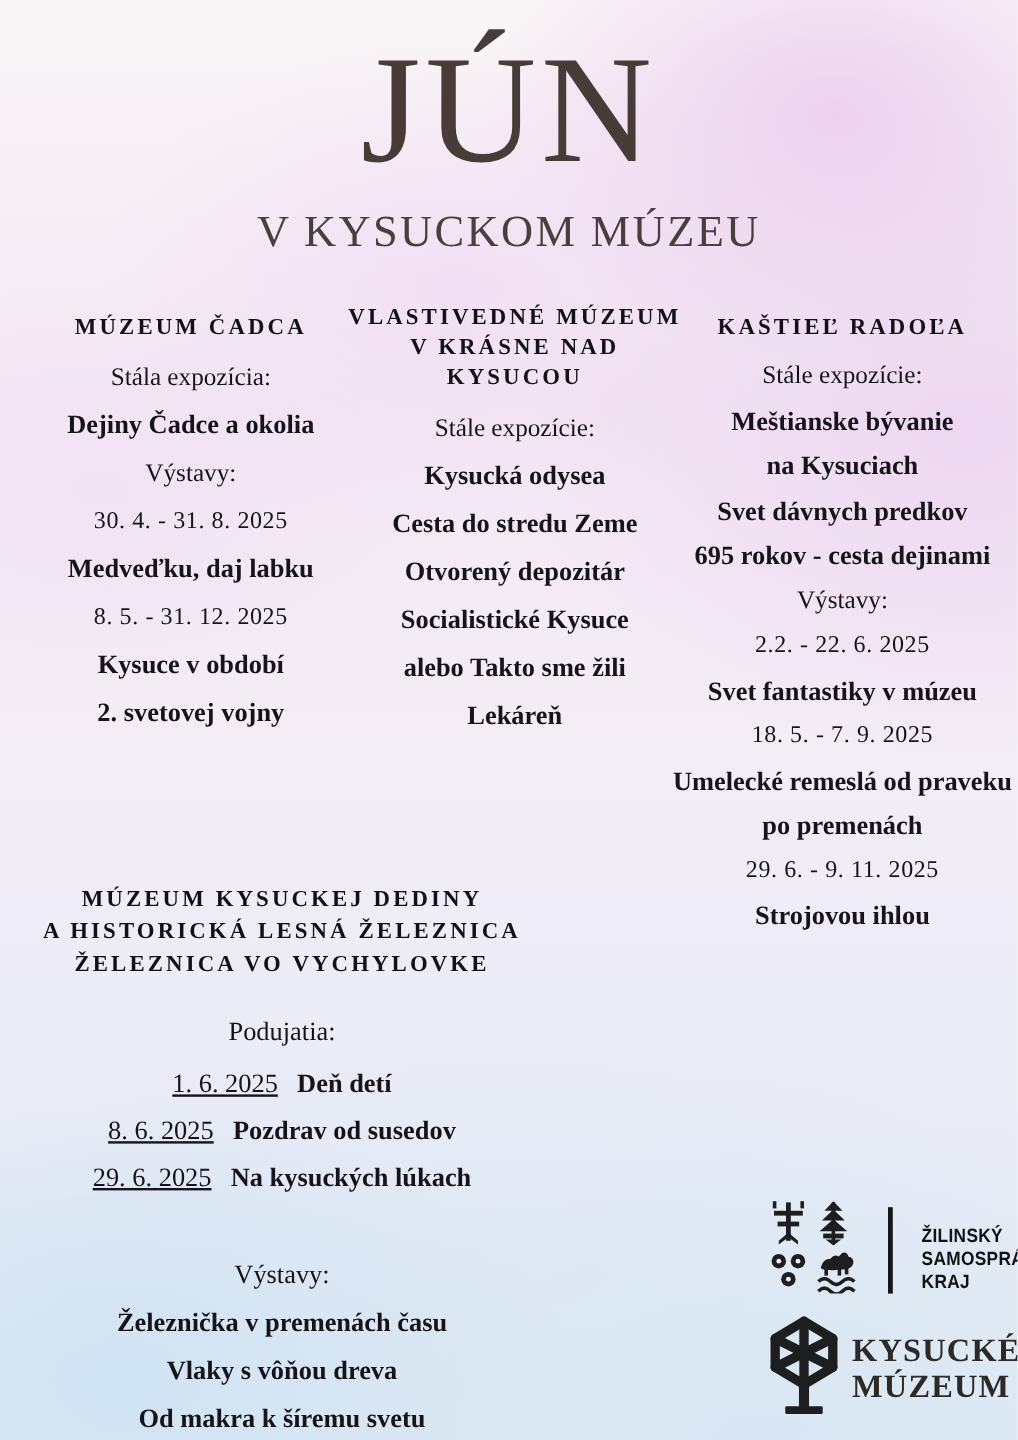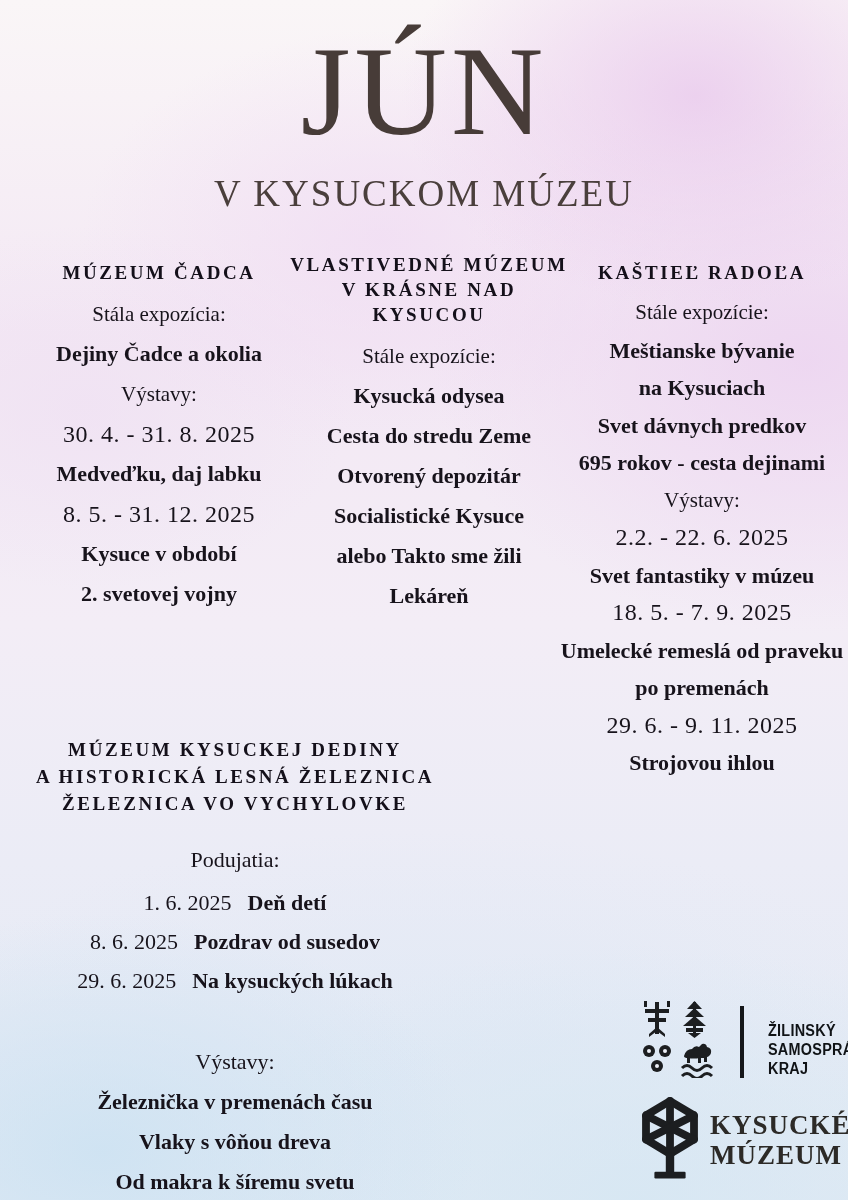--- a/index.html
+++ b/index.html
@@ -61,7 +61,7 @@
   .col-3 .item { line-height: 37.5px; }
   .label   { font-size: 21px; font-weight: 400; }
   .exhibit { font-size: 22px; font-weight: 700; }
-  .date    { font-size: 24px; font-weight: 400; letter-spacing: 0.5px; }
+  .date    { font-size: 20px; font-weight: 400; letter-spacing: 0.5px; }
 
   .venue-bottom {
     position: absolute;

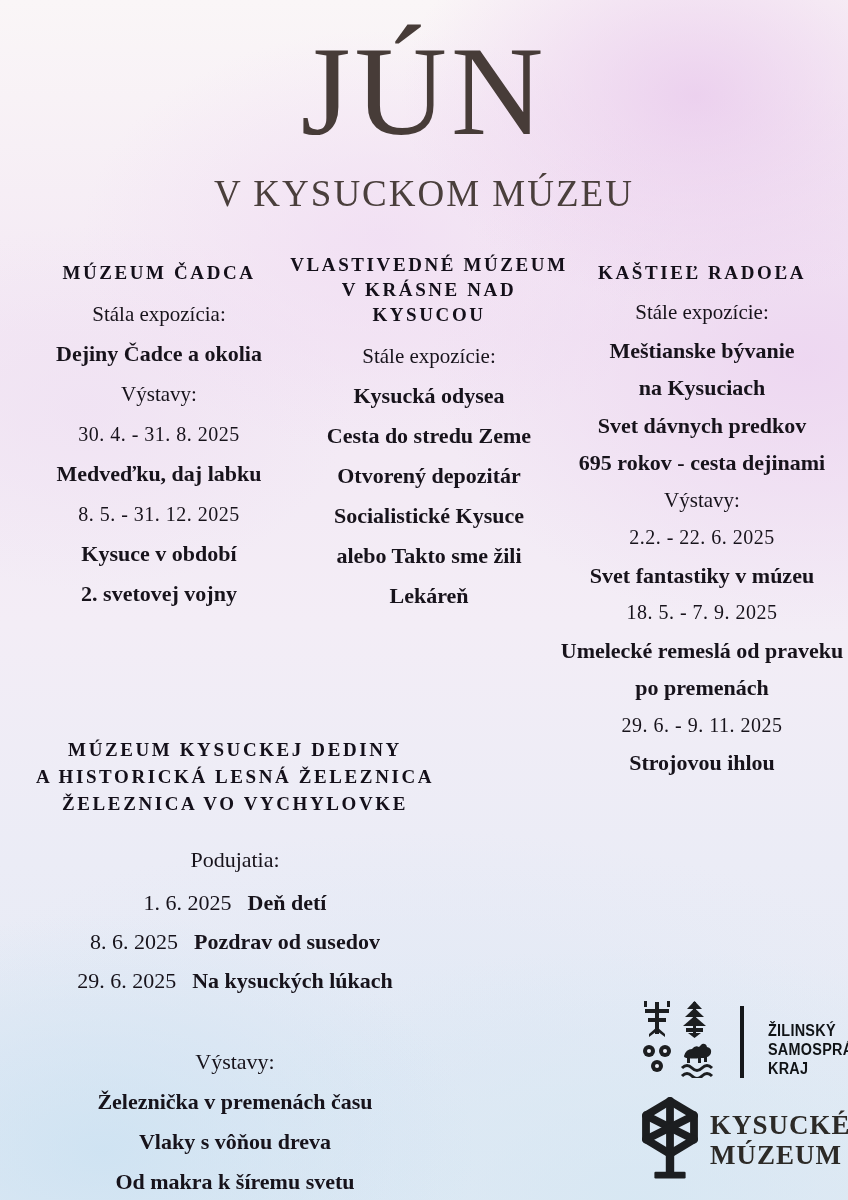--- a/index.html
+++ b/index.html
@@ -71,7 +71,7 @@
   .venue-bottom .venue-header { line-height: 27px; margin-bottom: 20px; }
   .events-label { font-size: 22px; line-height: 46px; }
   .event-line   { font-size: 22px; line-height: 39px; }
-  .event-date   { font-weight: 400; }
+  .event-date   { font-weight: 400; text-decoration: underline; }
   .event-name   { font-weight: 700; margin-left: 16px; }
   .exh-label    { font-size: 22px; line-height: 40px; margin-top: 42px; }
   .exh-line     { font-size: 22px; font-weight: 700; line-height: 40px; }

